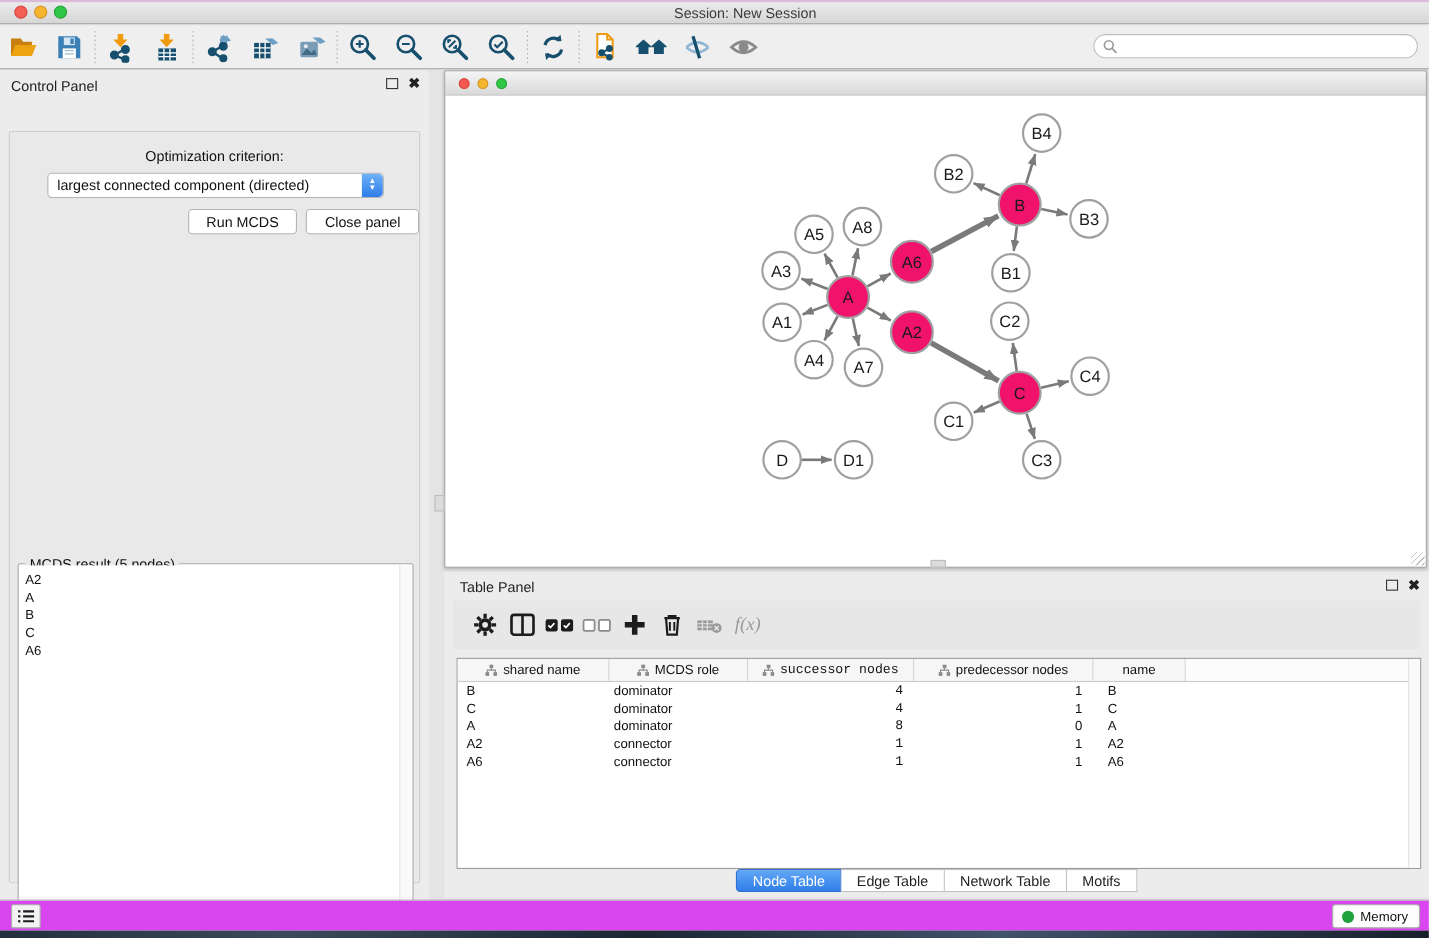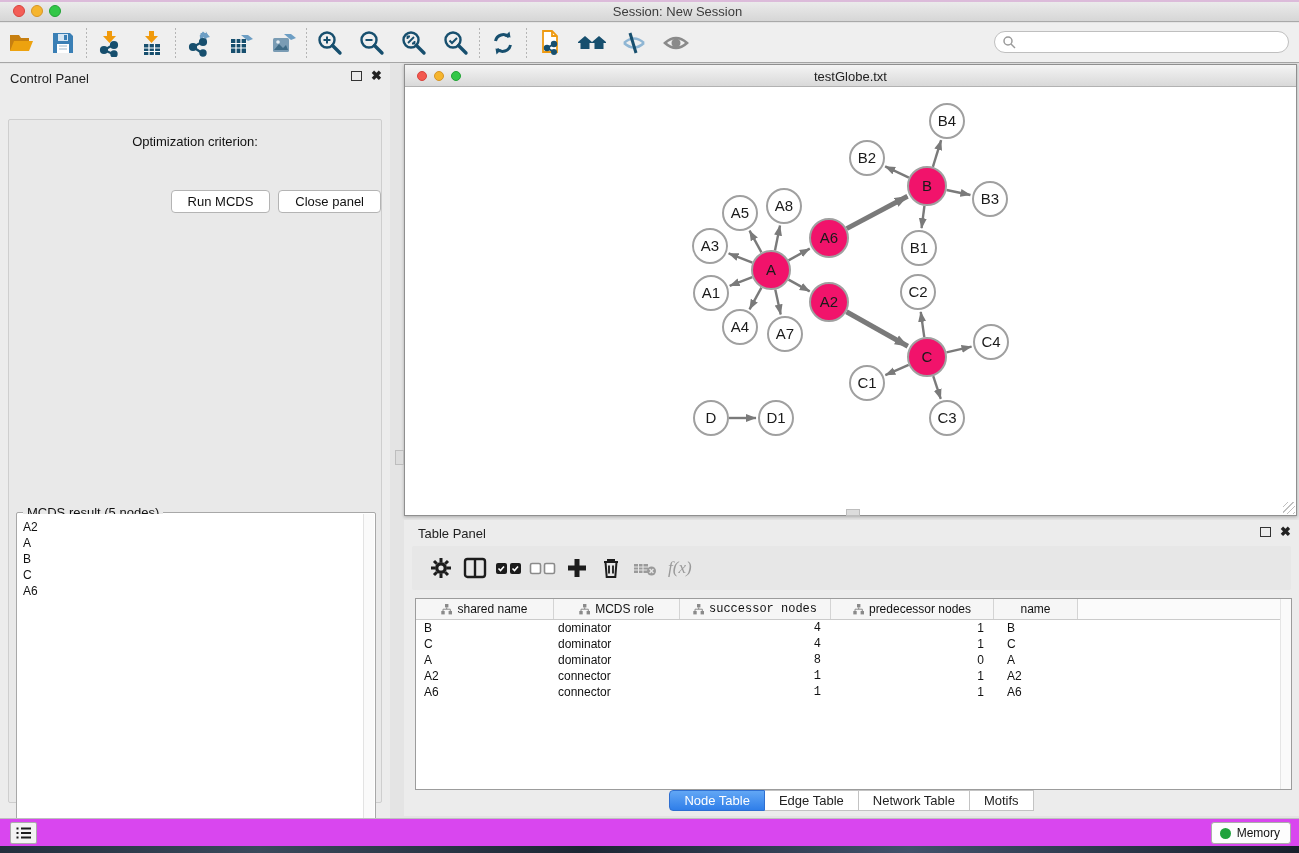--- a/index.html
+++ b/index.html
@@ -292,7 +292,6 @@
       <span class="nw-tl red"></span>
       <span class="nw-tl yel"></span>
       <span class="nw-tl grn"></span>
-      <div class="nw-title">testGlobe.txt</div>
     </div>
     <div class="nw-canvas">
       <svg id="graph-svg" width="891" height="428">

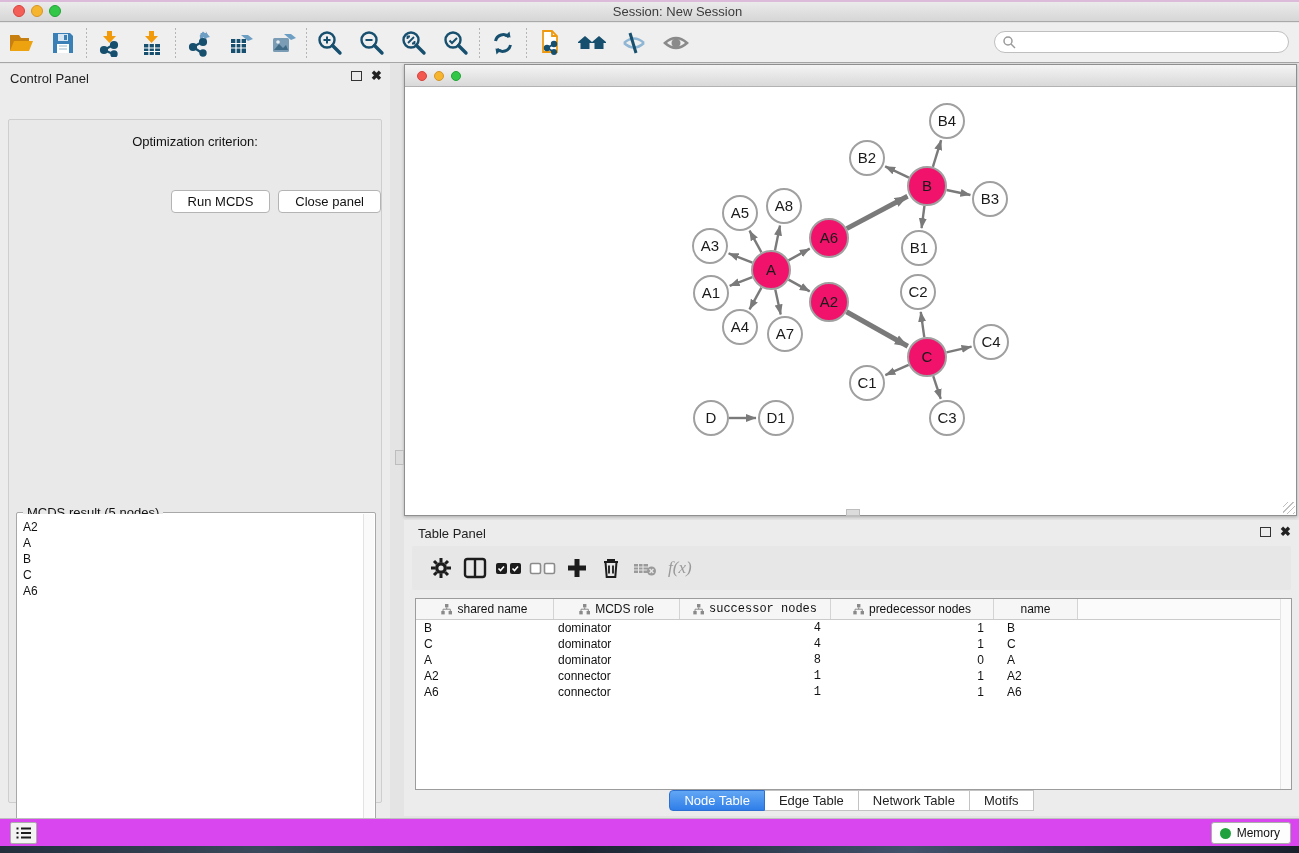--- a/index.html
+++ b/index.html
@@ -269,6 +269,13 @@
     </div>
     <div class="cp-content">
       <div class="opt-label">Optimization criterion:</div>
+      <div class="cp-select">
+        <span class="sel-text">largest connected component (directed)</span>
+        <span class="sel-stepper">
+            <span>▲</span>
+            <span>▼</span>
+          </span>
+      </div>
       <div class="cp-buttons">
         <div class="push-btn">Run MCDS</div>
         <div class="push-btn">Close panel</div>

